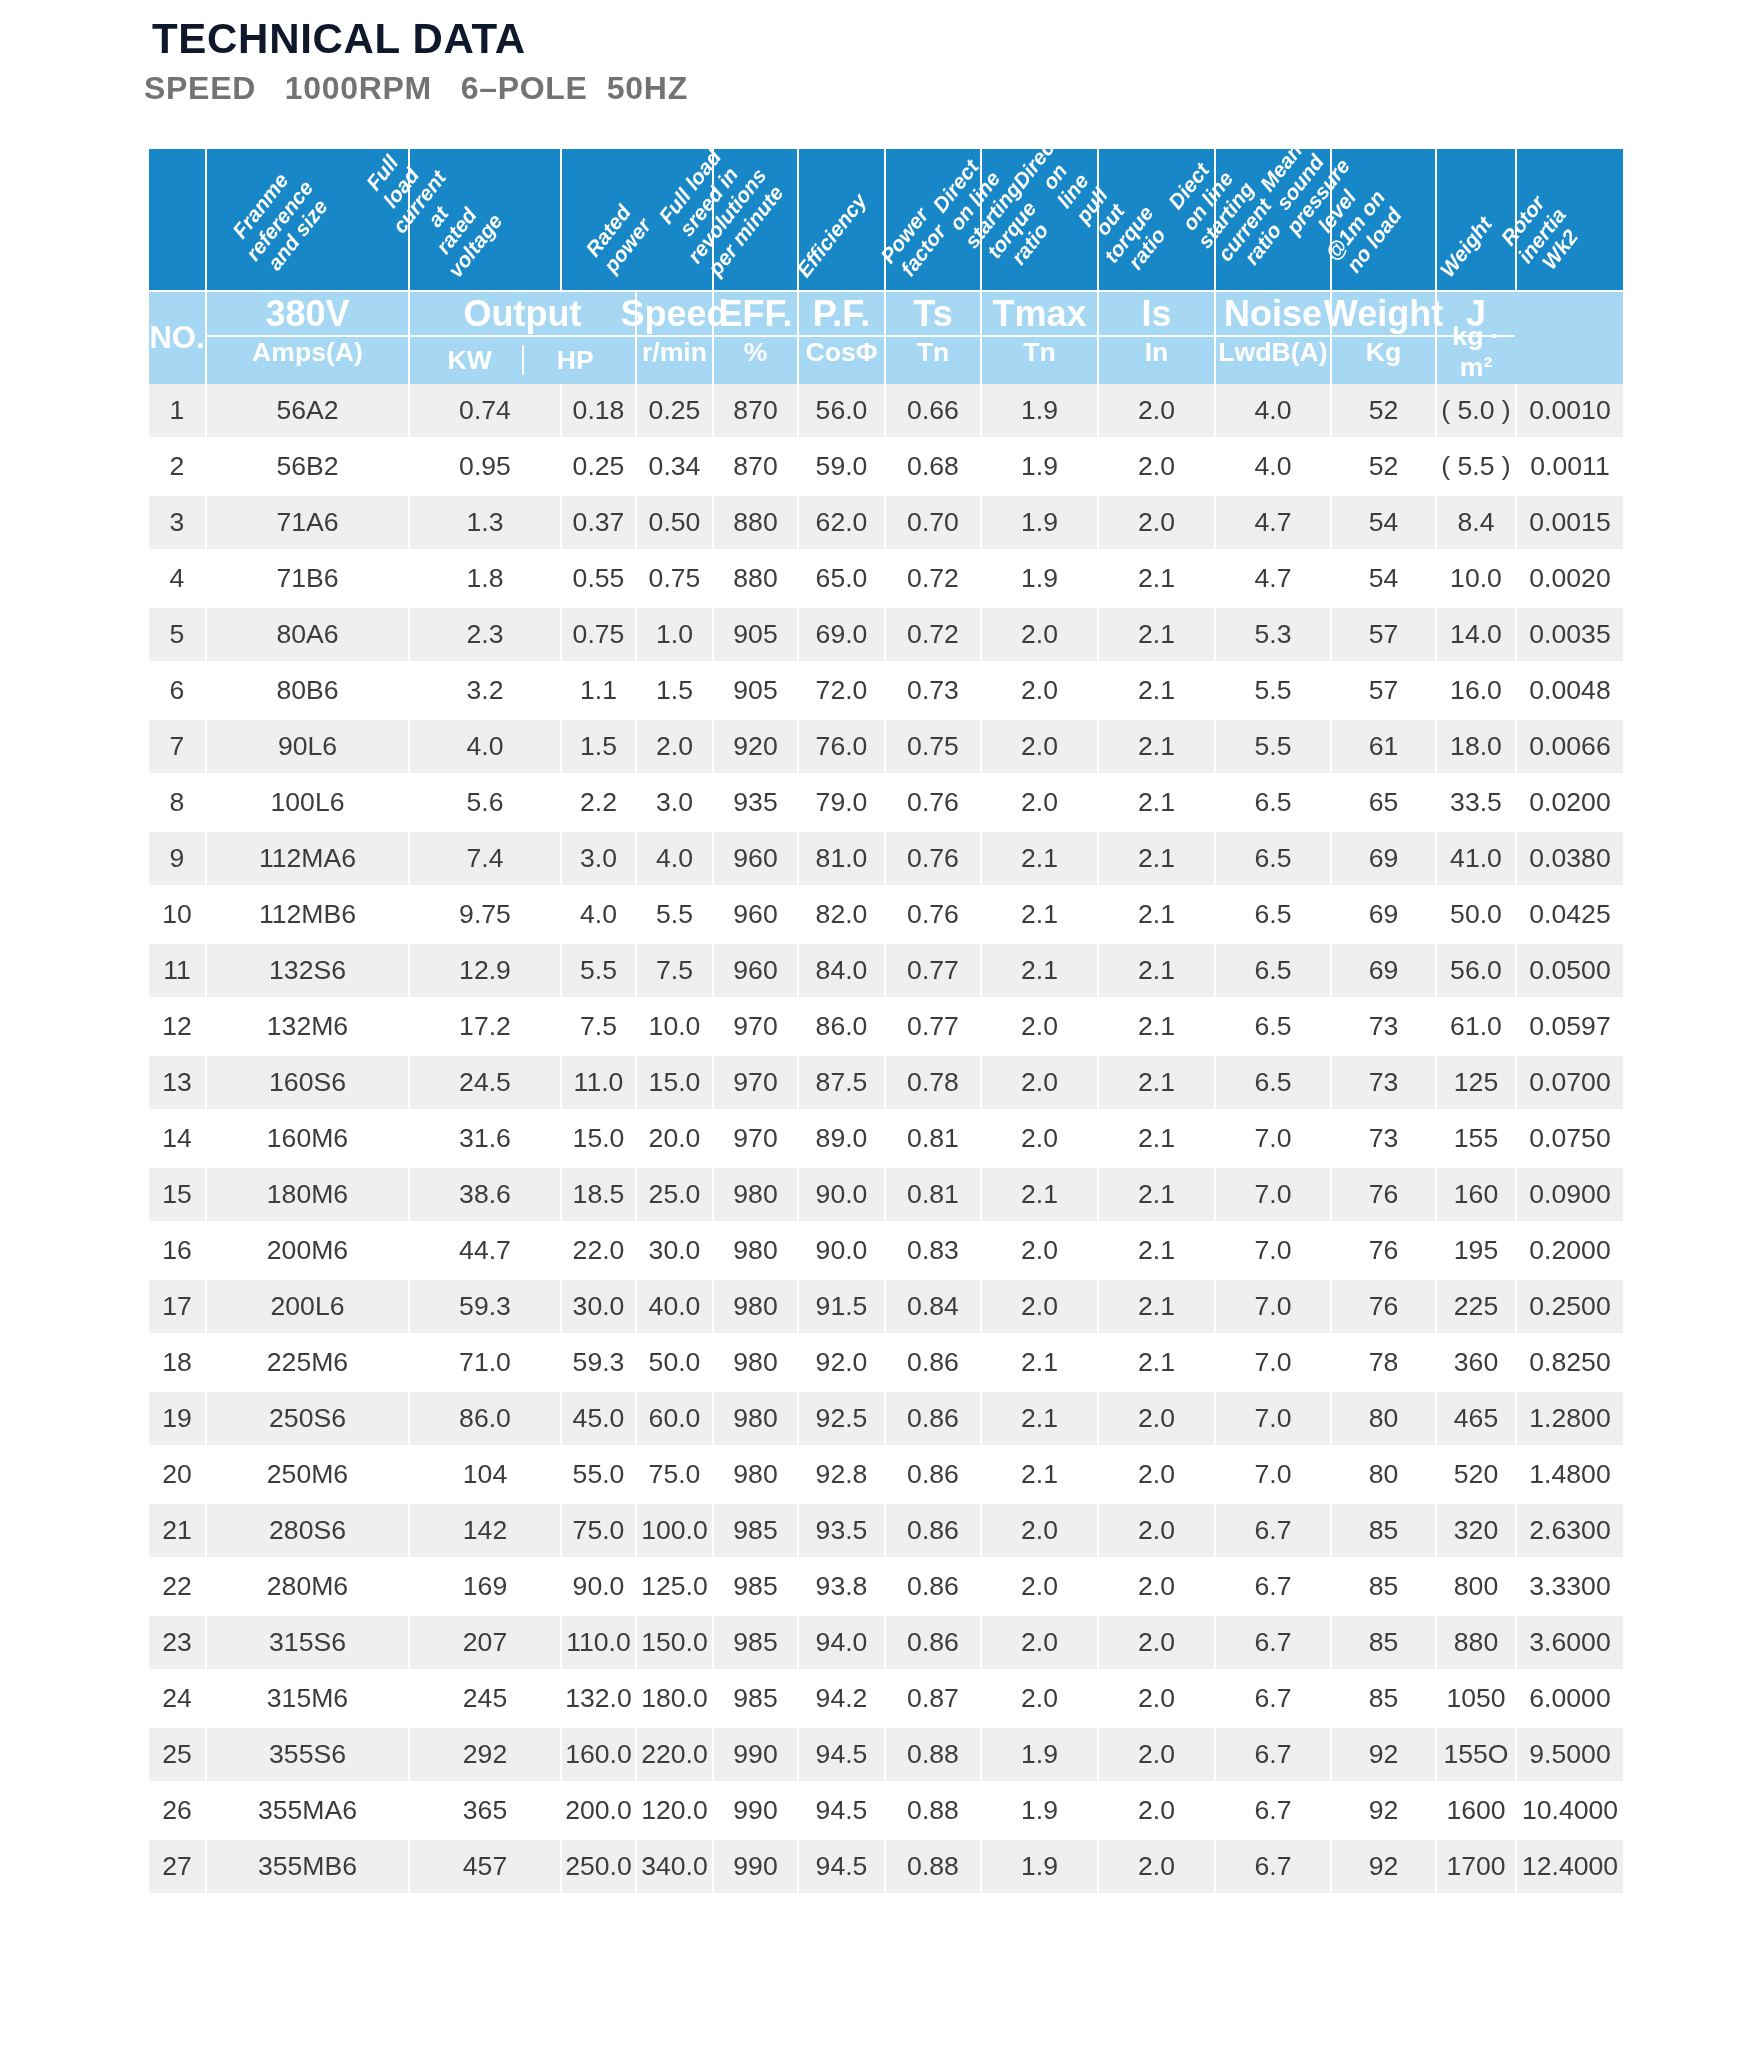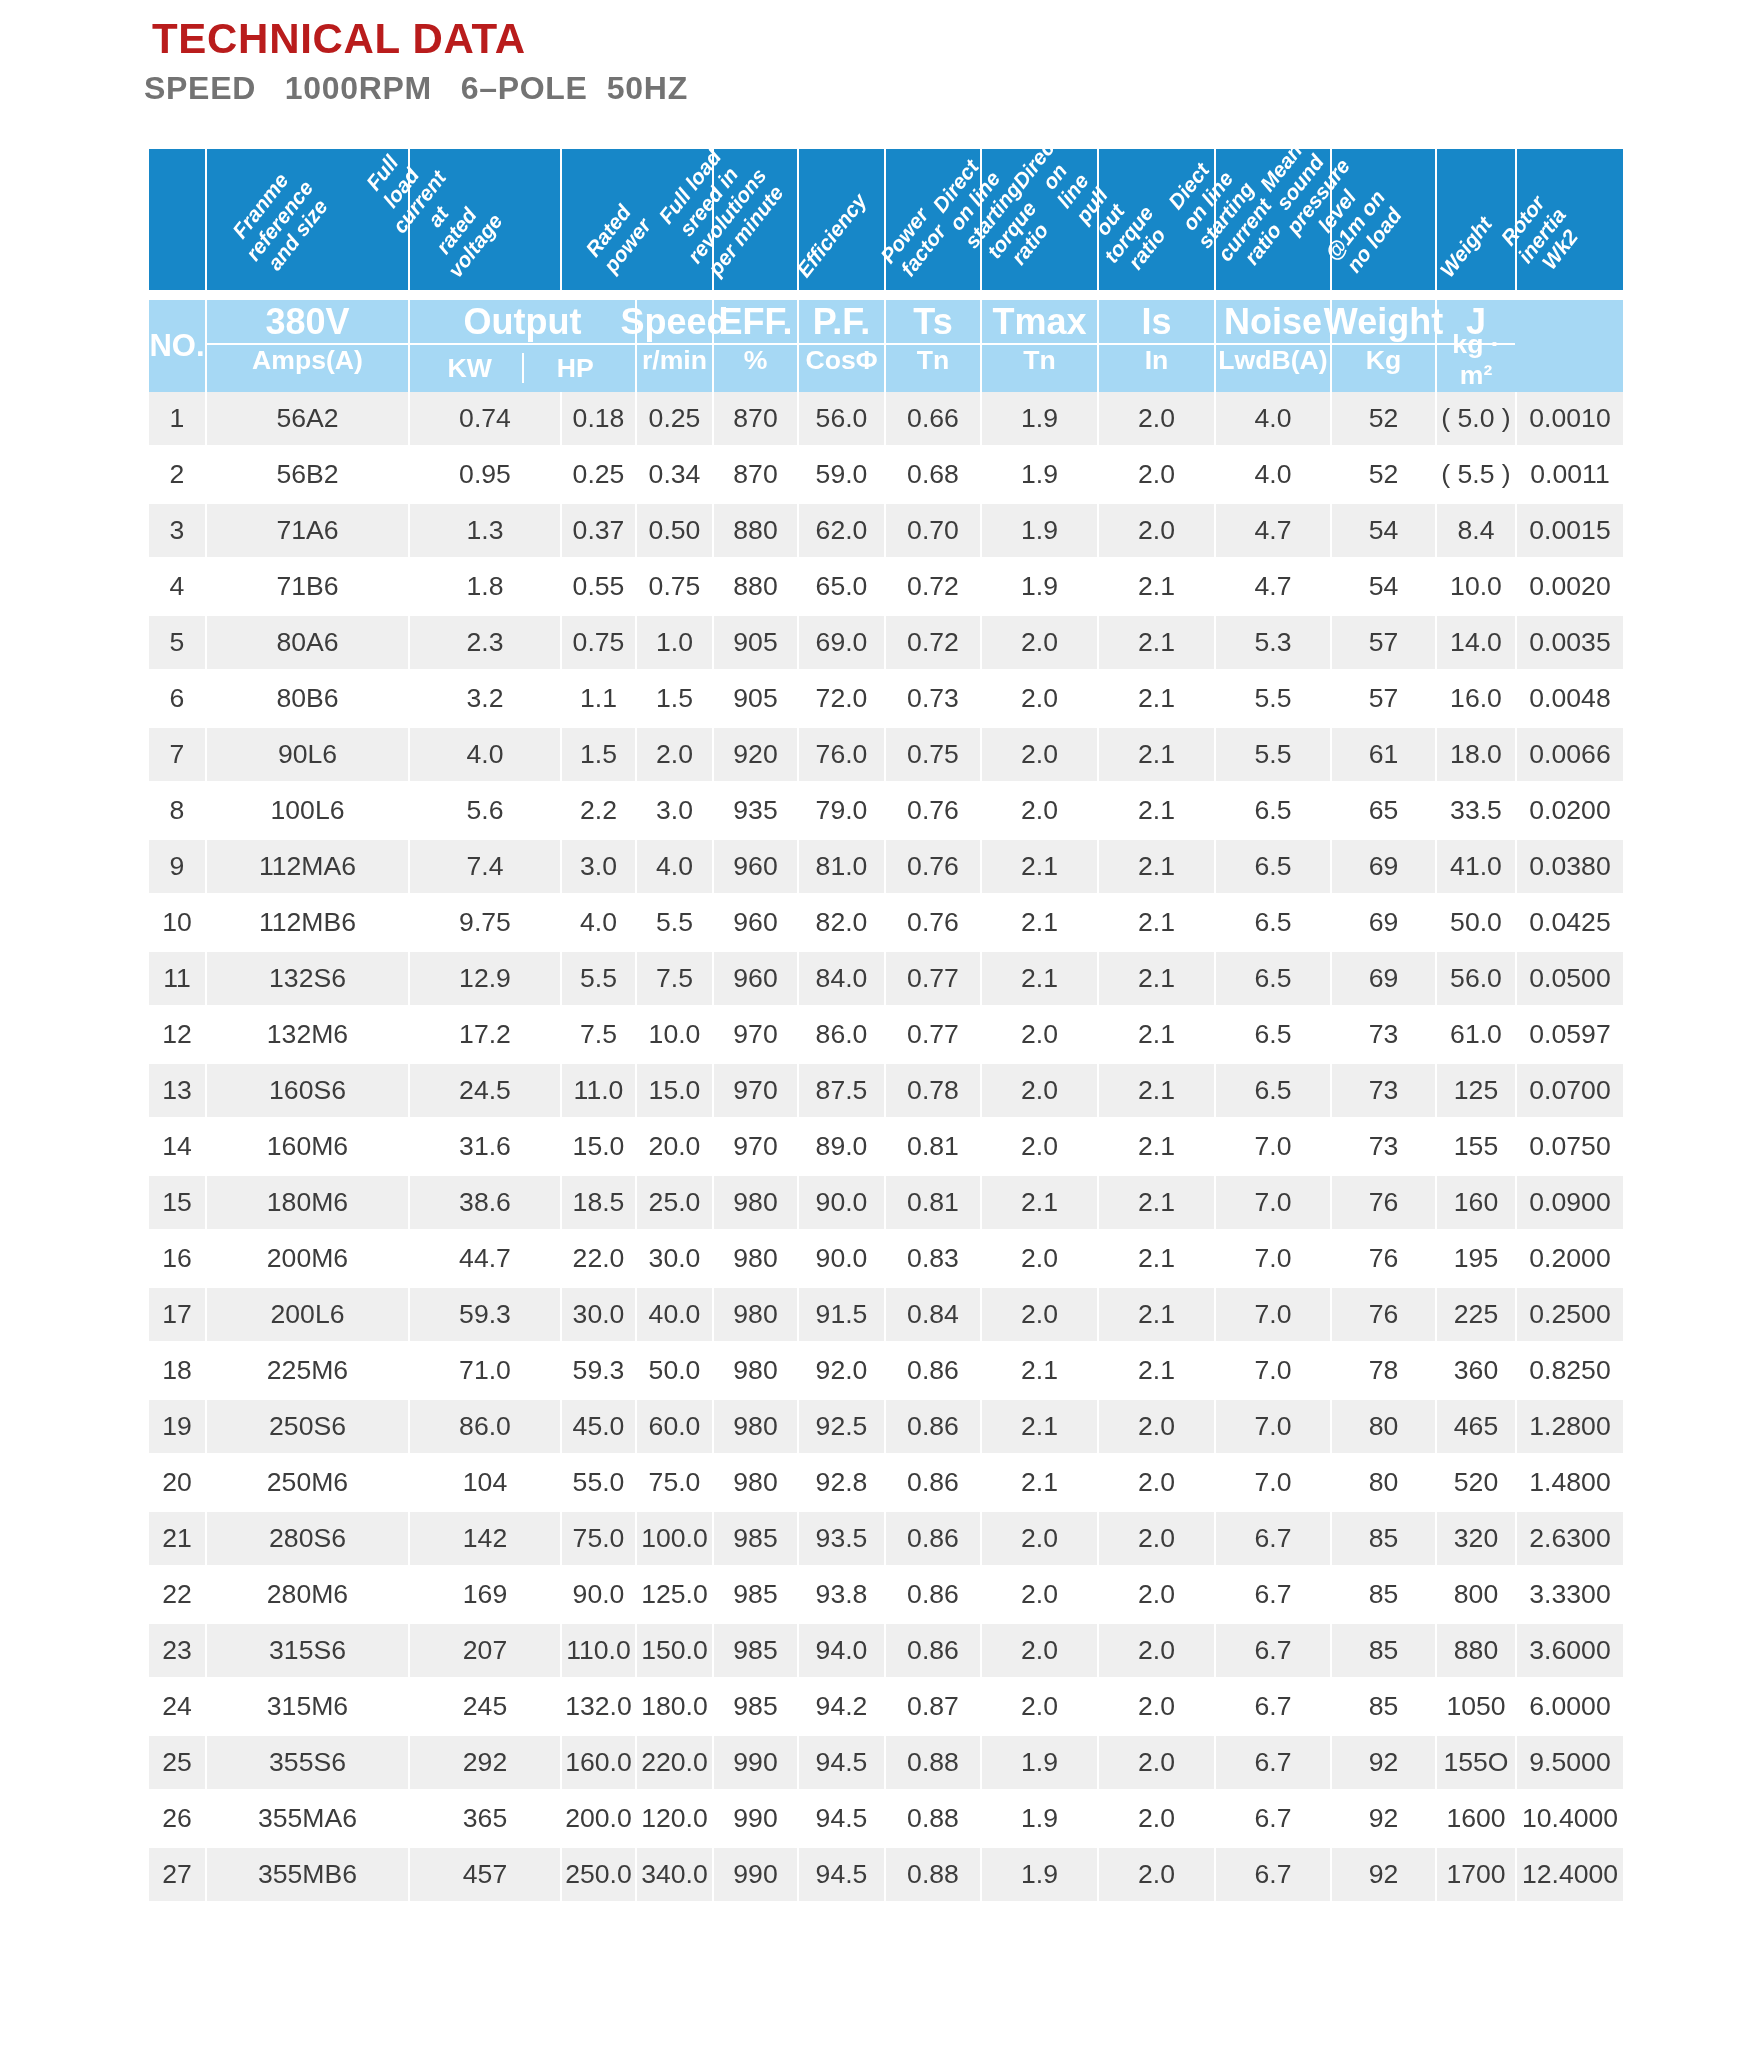--- a/index.html
+++ b/index.html
@@ -10,7 +10,7 @@
   
   .page-title{
     position:absolute;left:152px;top:15.4px;
-    font-size:42px;font-weight:900;letter-spacing:0.7px;color:#b91c1c;
+    font-size:42px;font-weight:900;letter-spacing:0.7px;color:#0f172a;
     white-space:pre;
   }
   .page-subtitle{

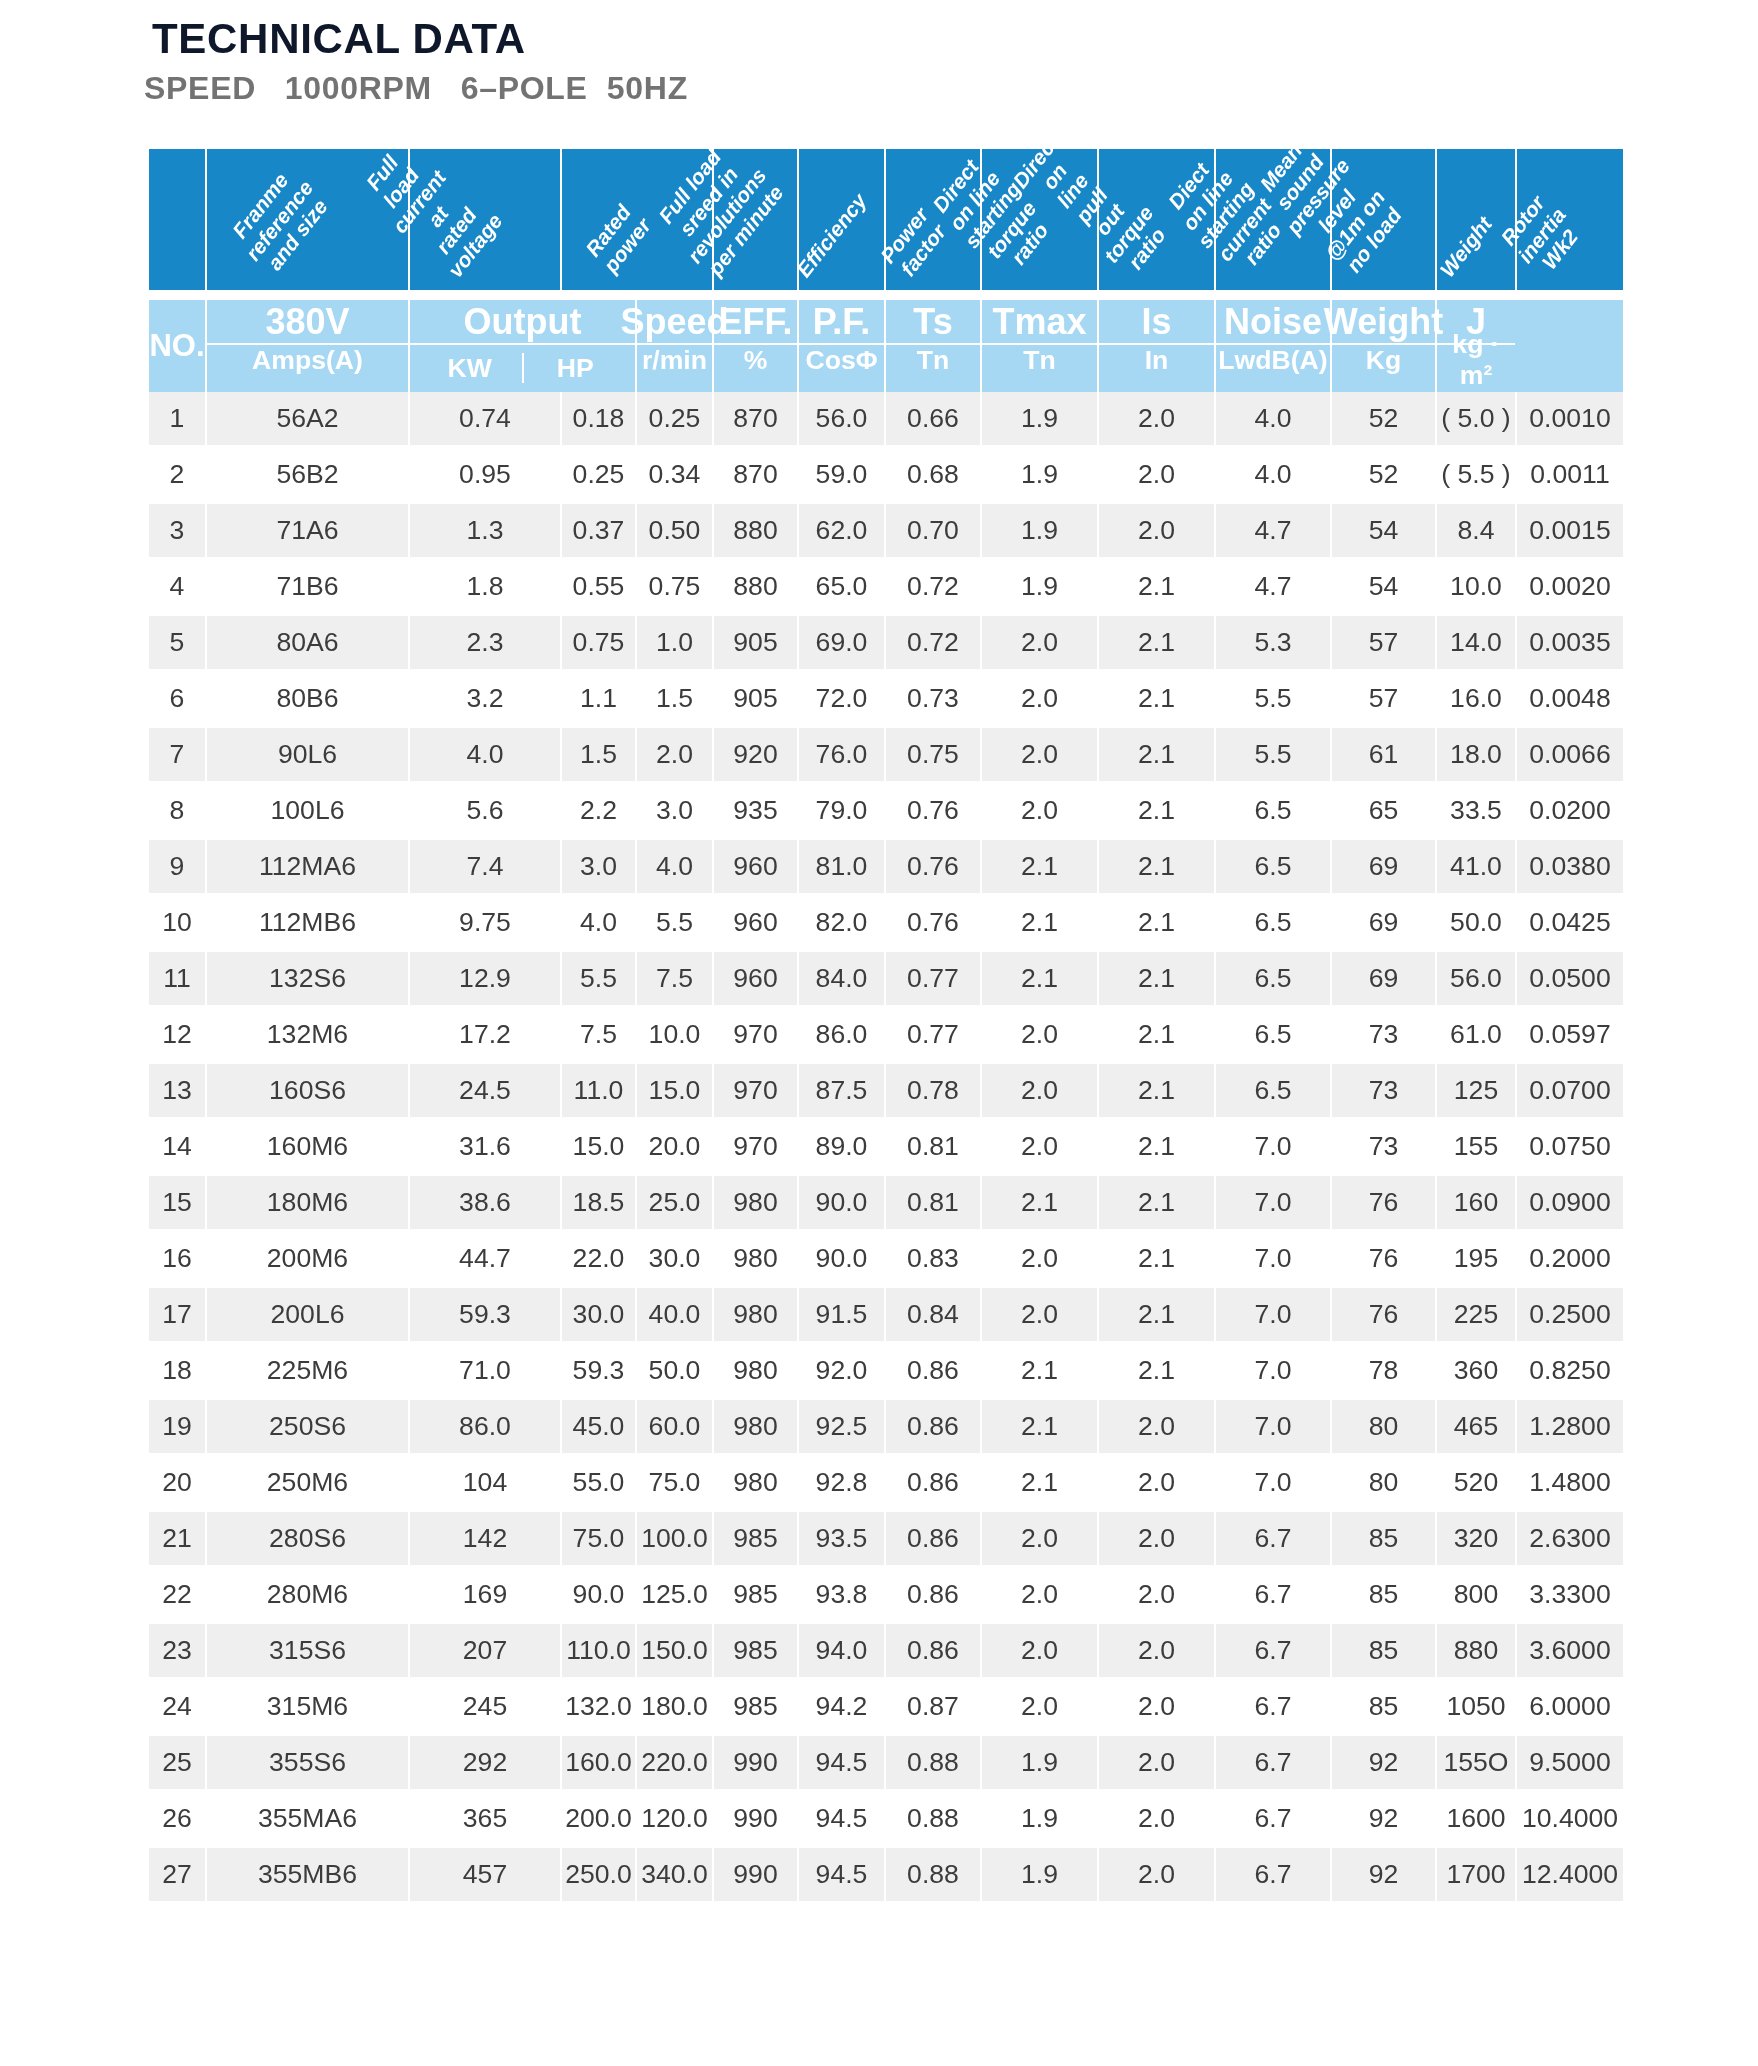--- a/index.html
+++ b/index.html
@@ -40,7 +40,7 @@
   }
   
   .sub-band{
-    height:92px;background:#a6d8f4;border-top:2.1px solid #ffffff;margin-top:8px;
+    height:92px;background:#a6d8f4;border-top:2.1px solid #ffffff;
   }
   .scell,.mcell{border-left:2.1px solid #ffffff;color:#ffffff;text-align:center;}
   .sub-band > :first-child{border-left:none;}

